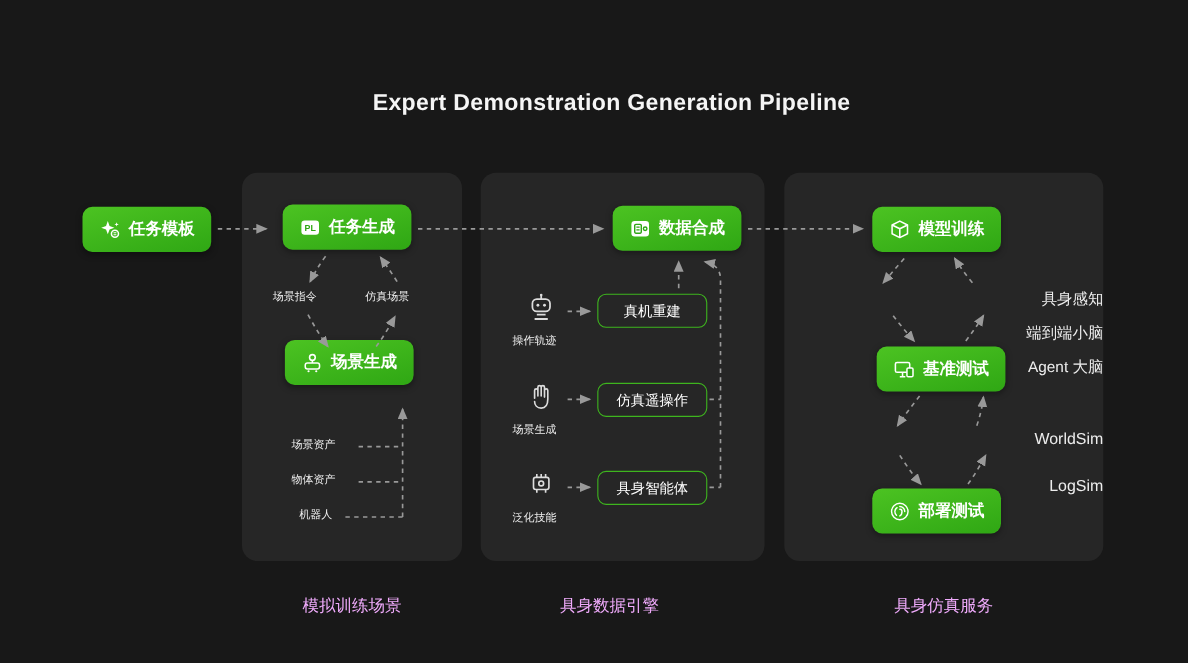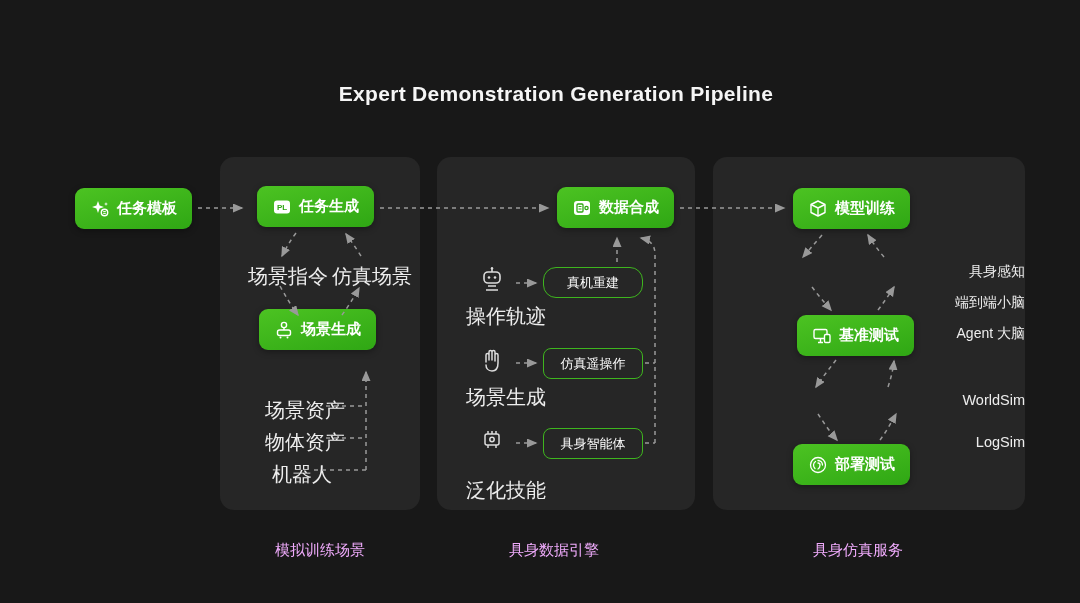--- a/index.html
+++ b/index.html
@@ -15,7 +15,7 @@
   .panel{position:absolute;background:#262626;border-radius:14px;z-index:1;text-align:right;}
   .p1{left:220px;top:157px;width:200px;height:353px;}
   .p2{left:437px;top:157px;width:258px;height:353px;}
-  .p3{left:713px;top:157px;width:290px;height:353px;padding-left:22px;}
+  .p3{left:713px;top:157px;width:290px;height:353px;}
   .gbtn{
     position:absolute;display:inline-flex;align-items:center;gap:7px;height:41px;
     padding:0 15px;border-radius:9px;box-sizing:border-box;

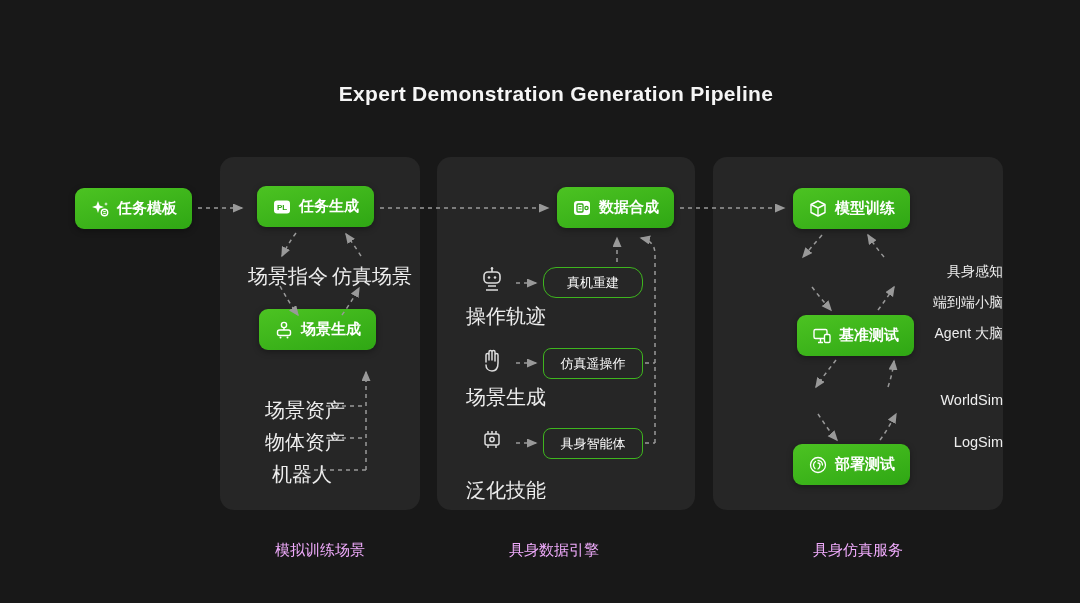--- a/index.html
+++ b/index.html
@@ -24,7 +24,7 @@
     box-shadow:0 2px 6px rgba(0,0,0,.35);
   }
   .gbtn .ic{display:inline-flex;align-items:center;}
-  .lbl{position:absolute;font-size:20px;color:#ededed;white-space:nowrap;z-index:3;}
+  .lbl{position:absolute;font-size:10px;color:#ededed;white-space:nowrap;z-index:3;}
   .obox{
     position:absolute;width:100px;height:31px;box-sizing:border-box;
     border:1.5px solid #3eb51e;border-radius:8px;display:flex;align-items:center;

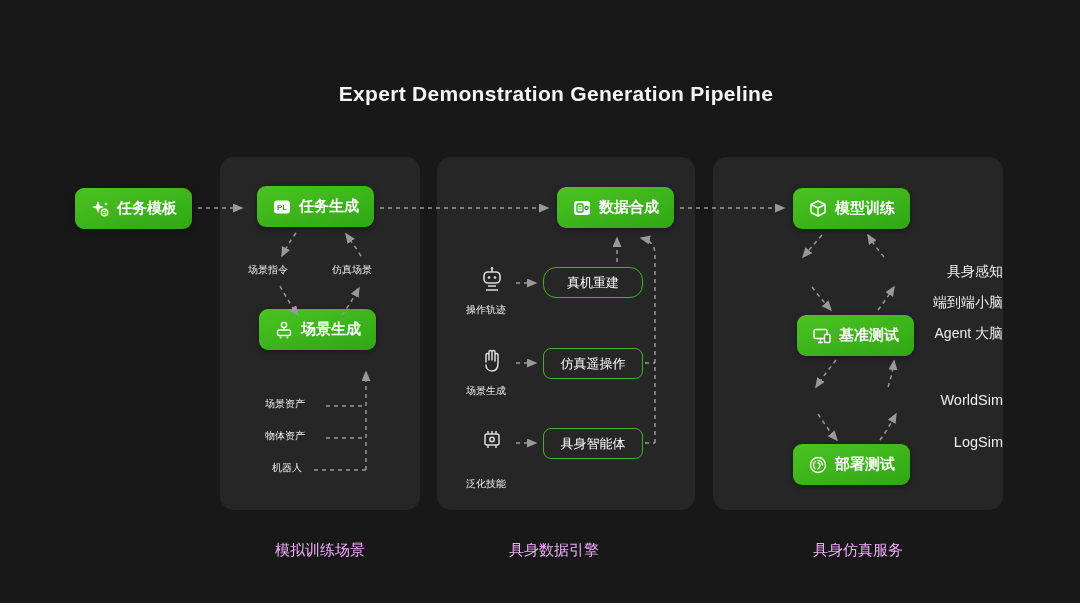--- a/index.html
+++ b/index.html
@@ -152,7 +152,7 @@
       </svg>
     </span>
     <div class="lbl" style="left:29px;top:146px;">操作轨迹</div>
-    <div class="obox" style="left:106px;top:110px;border-radius:13px;">真机重建</div>
+    <div class="obox" style="left:106px;top:110px;">真机重建</div>
 
     <span class="rowicon" style="left:40px;top:189px;">
       <svg width="30" height="30" viewBox="0 0 30 30" fill="none" stroke="#dcdcdc" stroke-width="1.5" stroke-linecap="round">

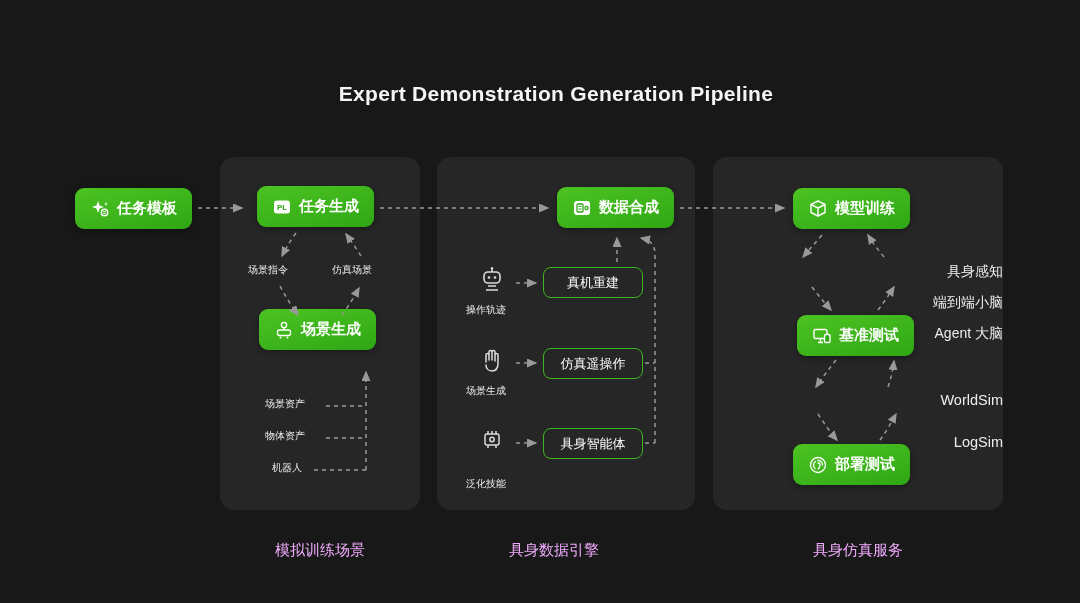--- a/index.html
+++ b/index.html
@@ -169,7 +169,7 @@
         <circle cx="15" cy="13.5" r="2.2"></circle>
       </svg>
     </span>
-    <div class="lbl" style="left:29px;top:320px;">泛化技能</div>
+    <div class="lbl" style="left:29px;top:307px;">泛化技能</div>
     <div class="obox" style="left:106px;top:271px;">具身智能体</div>
   </div>
 

